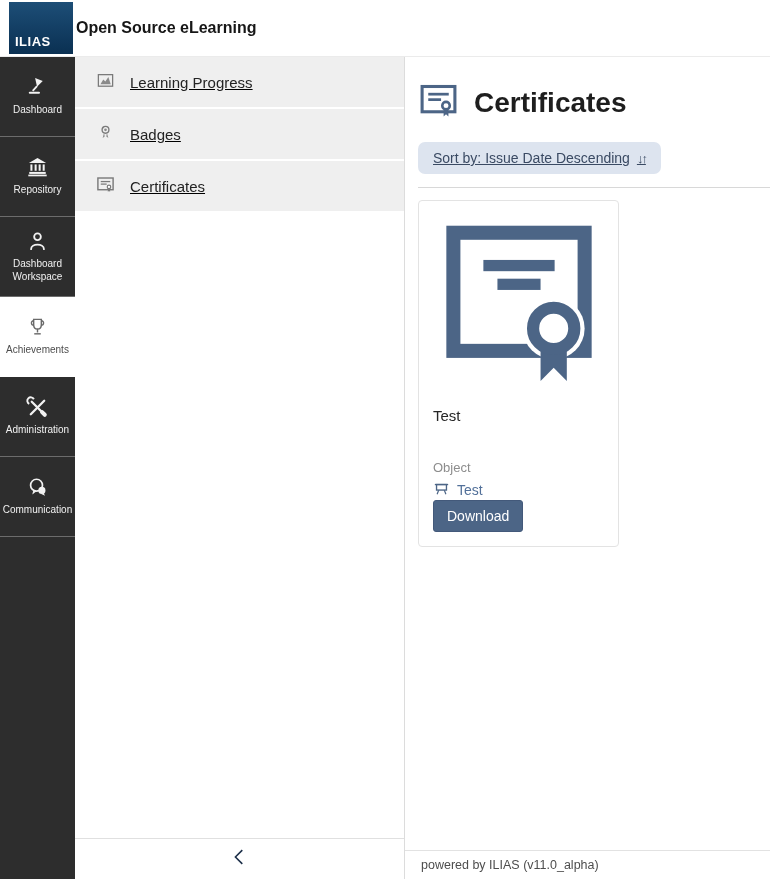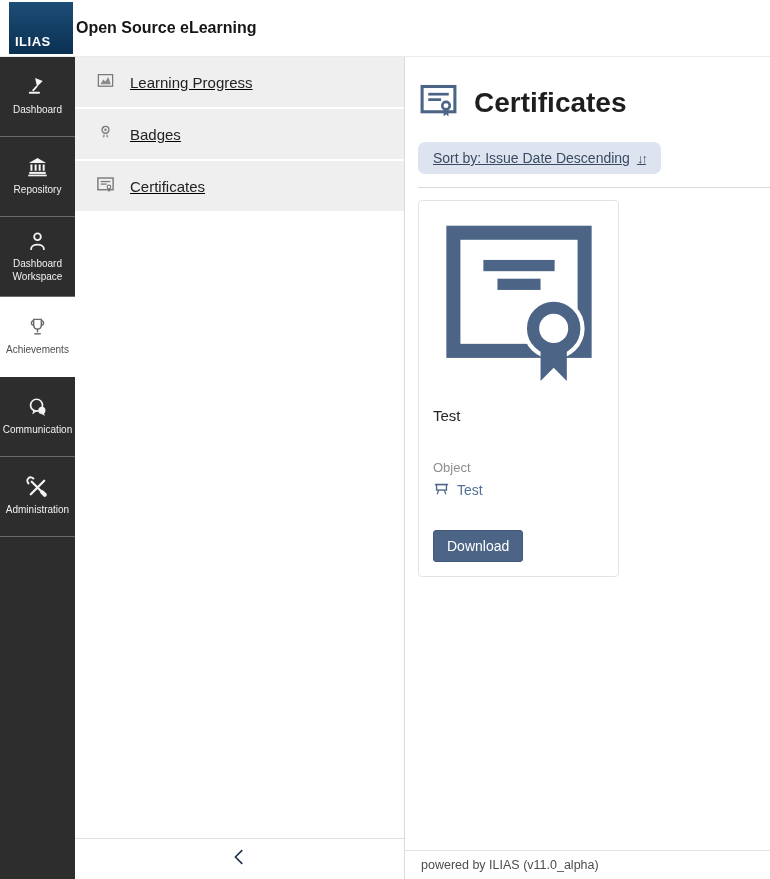--- a/index.html
+++ b/index.html
@@ -140,6 +140,18 @@
   <div class="rail-item">
     <span>
       <svg width="23" height="23" viewBox="0 0 24 24">
+        <line x1="6" y1="6" x2="19" y2="19" stroke="#f2f2f2" stroke-width="2.4" stroke-linecap="round"></line>
+        <line x1="19" y1="5" x2="5" y2="19" stroke="#f2f2f2" stroke-width="2.4" stroke-linecap="round"></line>
+        <path d="M8.2 3.4 A3.6 3.6 0 1 0 3.4 8.2" fill="none" stroke="#f2f2f2" stroke-width="2"></path>
+        <line x1="16.8" y1="16.8" x2="19.6" y2="19.6" stroke="#f2f2f2" stroke-width="4.2" stroke-linecap="round"></line>
+      </svg>
+    </span>
+    <span class="lbl">Administration</span>
+  </div>
+
+  <div class="rail-item">
+    <span>
+      <svg width="23" height="23" viewBox="0 0 24 24">
         <circle cx="11" cy="9.6" r="6.2" fill="none" stroke="#f2f2f2" stroke-width="1.8"></circle>
         <polygon points="7.6,14.8 6.6,19.4 11,16" fill="#f2f2f2"></polygon>
         <circle cx="16.6" cy="15" r="3.7" fill="#f2f2f2"></circle>
@@ -147,18 +159,6 @@
       </svg>
     </span>
     <span class="lbl">Communication</span>
-  </div>
-
-  <div class="rail-item">
-    <span>
-      <svg width="23" height="23" viewBox="0 0 24 24">
-        <line x1="6" y1="6" x2="19" y2="19" stroke="#f2f2f2" stroke-width="2.4" stroke-linecap="round"></line>
-        <line x1="19" y1="5" x2="5" y2="19" stroke="#f2f2f2" stroke-width="2.4" stroke-linecap="round"></line>
-        <path d="M8.2 3.4 A3.6 3.6 0 1 0 3.4 8.2" fill="none" stroke="#f2f2f2" stroke-width="2"></path>
-        <line x1="16.8" y1="16.8" x2="19.6" y2="19.6" stroke="#f2f2f2" stroke-width="4.2" stroke-linecap="round"></line>
-      </svg>
-    </span>
-    <span class="lbl">Administration</span>
   </div>
 
 </nav>

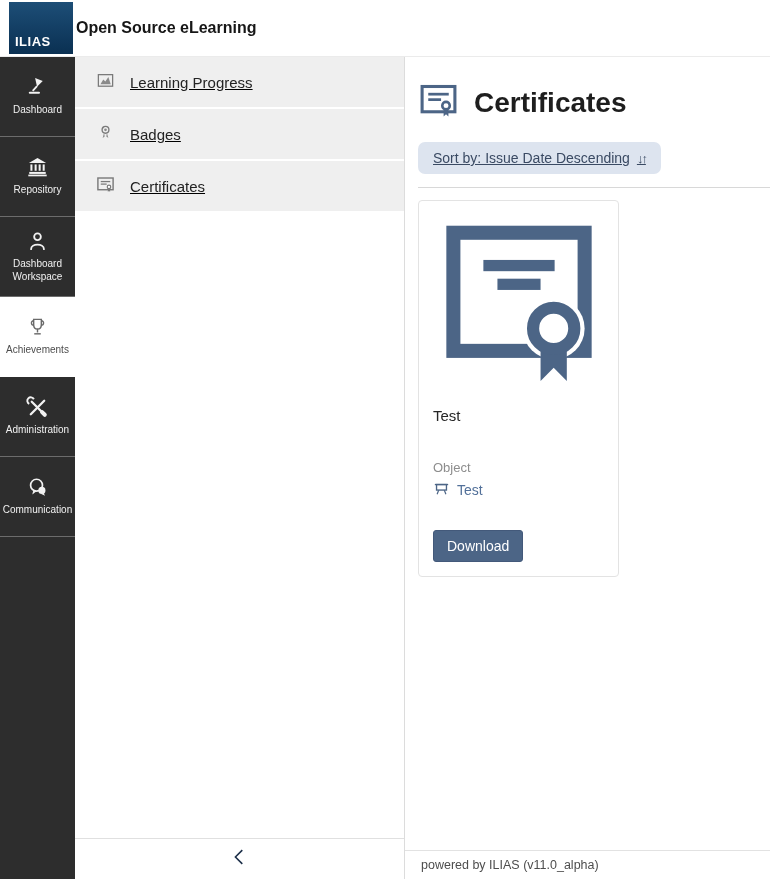--- a/index.html
+++ b/index.html
@@ -66,7 +66,7 @@
   .object { margin-top:36px; }
   .obj-link { margin-top:5px; display:flex; align-items:center; gap:7px;
     font-size:14px; color:#527099; cursor:pointer; text-decoration:none; }
-  .download-btn { margin-top:30px; display:inline-block; background:#4c6586;
+  .download-btn { display:inline-block; background:#4c6586;
     color:#fff; font-size:14px; border:1px solid #43597a; border-radius:3px;
     padding:7px 13px; cursor:pointer; font-family:inherit; }
 

